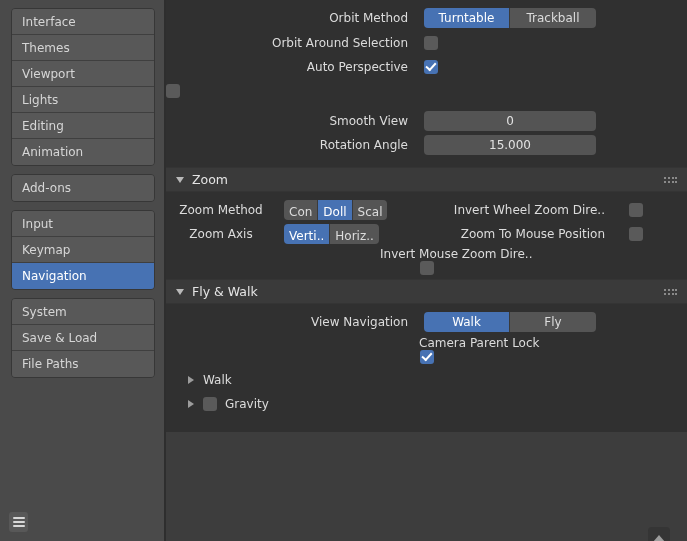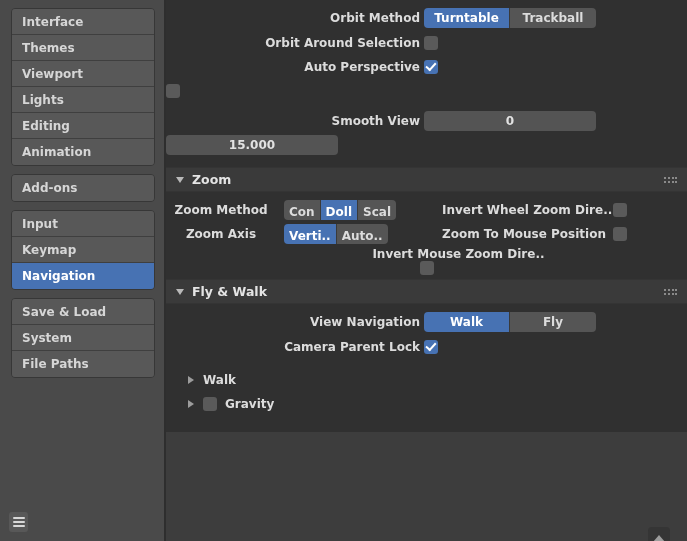--- a/index.html
+++ b/index.html
@@ -21,7 +21,6 @@
     width: 687px;
     height: 541px;
     background: #c2410c;
-    font-weight: bold;
   }
 
   

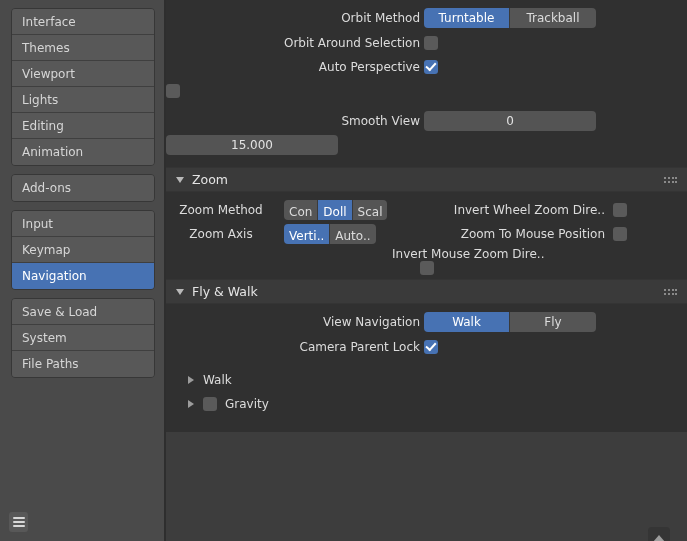--- a/index.html
+++ b/index.html
@@ -154,7 +154,7 @@
     font-size: 12px;
     color: #dcdcdc;
     white-space: nowrap;
-    padding-right: 4px;
+    padding-right: 16px;
     box-sizing: border-box;
   }
   .lbl-w {

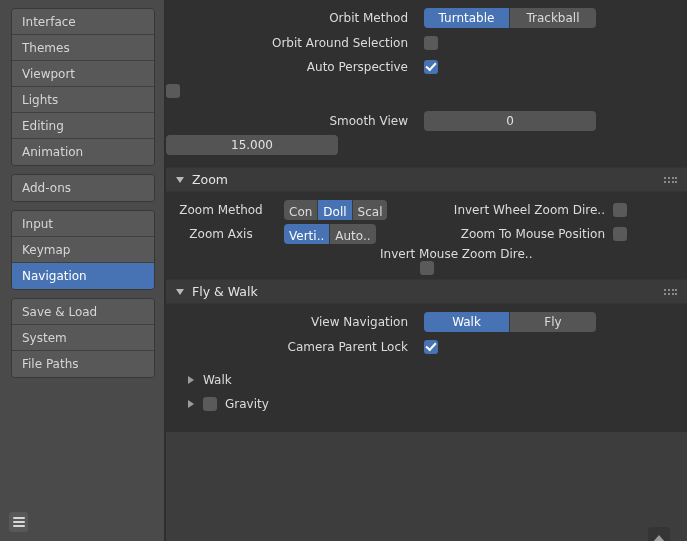--- a/index.html
+++ b/index.html
@@ -372,6 +372,7 @@
         </div>
 
         <div class="row" style="margin-bottom:0;">
+          <div class="lbl lbl-w">Rotation Angle</div>
           <div class="numfield">15.000</div>
         </div>
       </div>

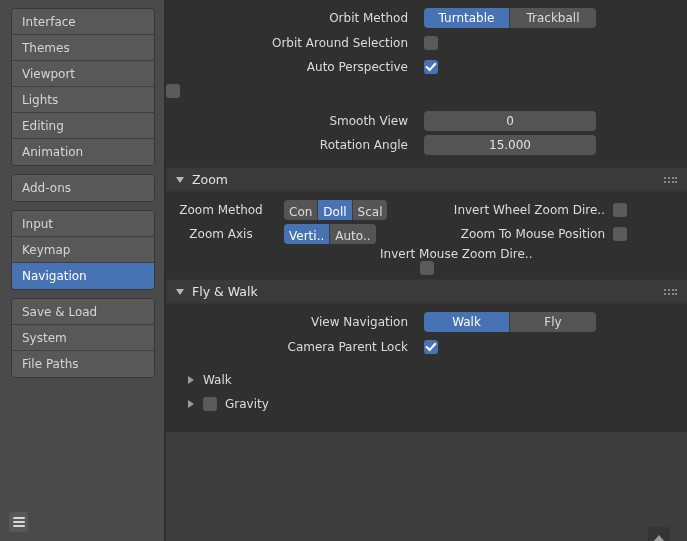--- a/index.html
+++ b/index.html
@@ -264,7 +264,7 @@
   .zoom-right .zl {
     width: 163px;
     text-align: right;
-    padding-right: 8px;
+    padding-right: 24px;
     font-size: 12px;
     white-space: nowrap;
   }

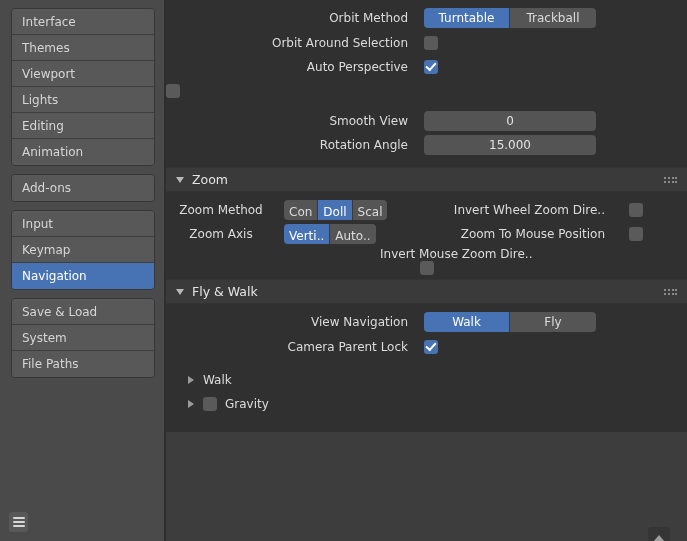--- a/index.html
+++ b/index.html
@@ -410,7 +410,7 @@
           <div class="lbl zoom-left-lbl">Zoom Axis</div>
           <div class="seg seg-small">
             <div class="seg-btn sel">Verti..</div>
-            <div class="seg-btn">Auto..</div>
+            <div class="seg-btn">Horiz..</div>
           </div>
           <div class="zoom-right">
             <div class="zl">Zoom To Mouse Position</div>

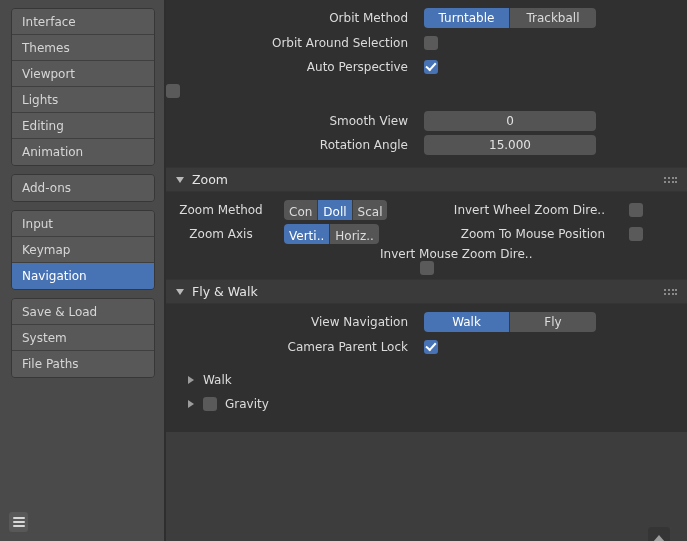--- a/index.html
+++ b/index.html
@@ -325,8 +325,8 @@
     </div>
 
     <div class="nav-group">
+      <div class="nav-item">System</div>
       <div class="nav-item">Save &amp; Load</div>
-      <div class="nav-item">System</div>
       <div class="nav-item">File Paths</div>
     </div>
 

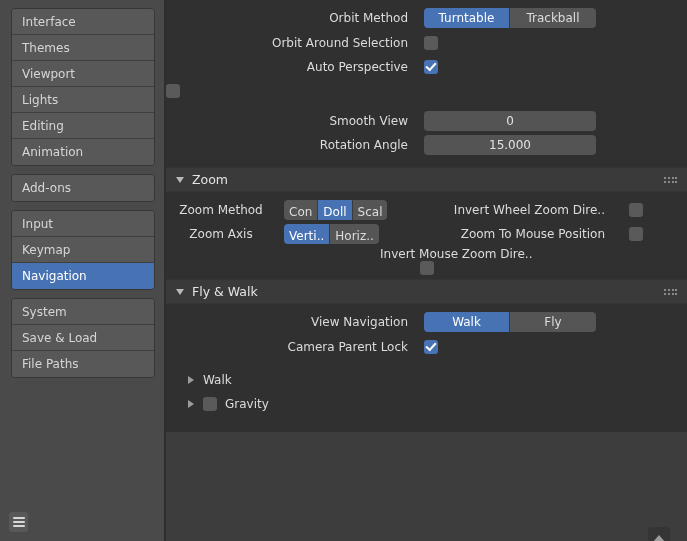--- a/index.html
+++ b/index.html
@@ -448,7 +448,7 @@
           </div>
         </div>
 
-        <div class="row" style="margin-bottom:10px;">
+        <div class="row" style="margin-bottom:10px;flex-direction:column;">
           <div class="lbl lbl-w">Camera Parent Lock</div>
           <div class="cb on"></div>
         </div>

